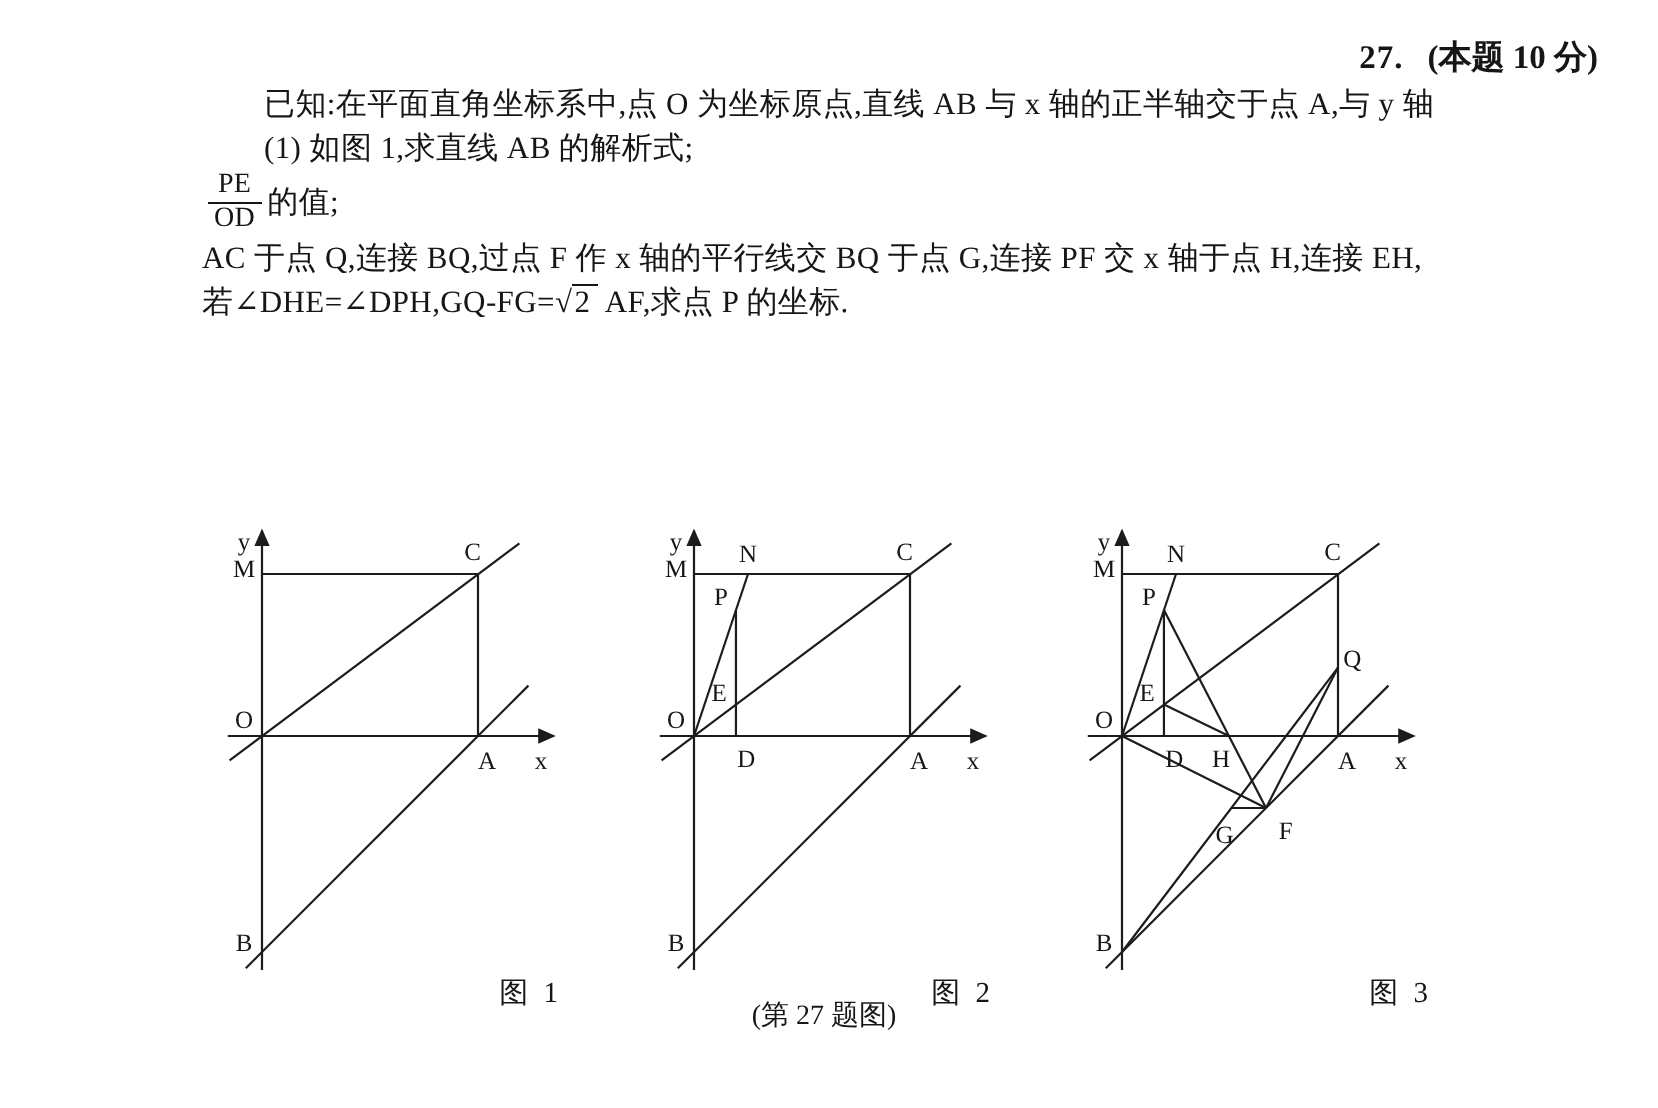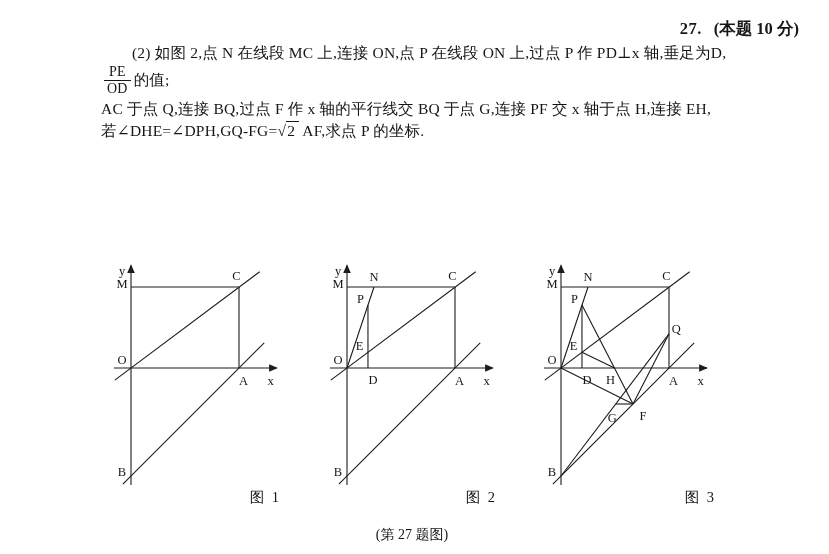--- a/index.html
+++ b/index.html
@@ -38,6 +38,7 @@
     <span class="head-num">27.</span><span>(本题 10 分)</span>
   </div>
 
+  <div class="line indent">已知:在平面直角坐标系中,点 O 为坐标原点,直线 AB 与 x 轴的正半轴交于点 A,与 y 轴</div>
 
 
   <div class="line indent">(2) 如图 2,点 N 在线段 MC 上,连接 ON,点 P 在线段 ON 上,过点 P 作 PD⊥x 轴,垂足为D,</div>

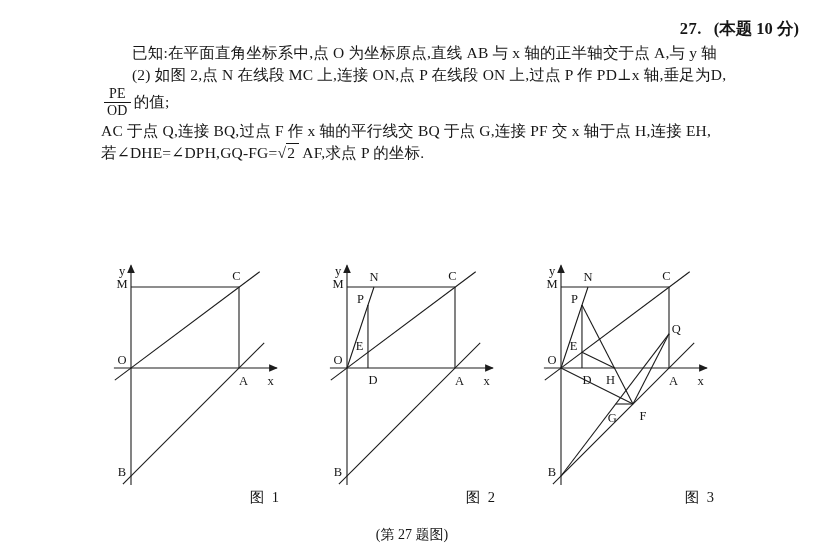--- a/index.html
+++ b/index.html
@@ -41,6 +41,7 @@
   <div class="line indent">已知:在平面直角坐标系中,点 O 为坐标原点,直线 AB 与 x 轴的正半轴交于点 A,与 y 轴</div>
 
 
+  <div class="line indent">(1) 如图 1,求直线 AB 的解析式;</div>
   <div class="line indent">(2) 如图 2,点 N 在线段 MC 上,连接 ON,点 P 在线段 ON 上,过点 P 作 PD⊥x 轴,垂足为D,</div>
 
   <div class="line frac-line">

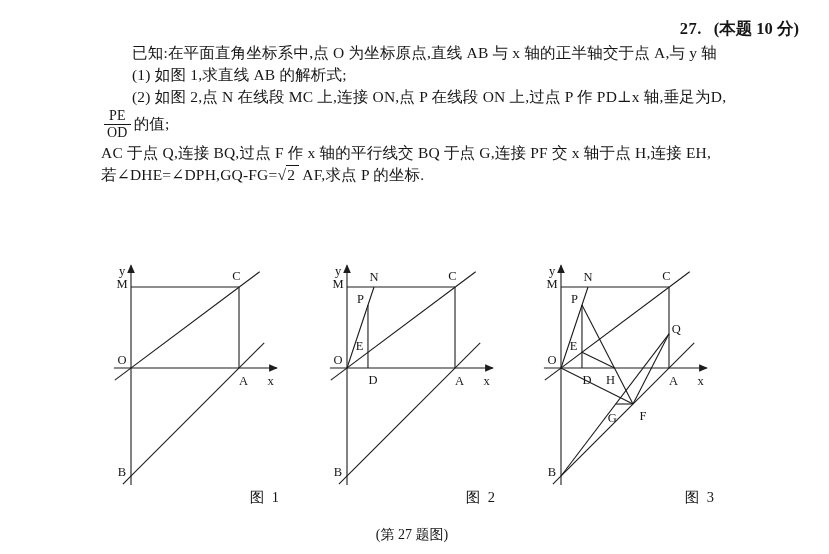--- a/index.html
+++ b/index.html
@@ -42,7 +42,6 @@
 
 
   <div class="line indent">(1) 如图 1,求直线 AB 的解析式;</div>
-  <div class="line indent">(2) 如图 2,点 N 在线段 MC 上,连接 ON,点 P 在线段 ON 上,过点 P 作 PD⊥x 轴,垂足为D,</div>
 
   <div class="line frac-line">
     <span class="frac">

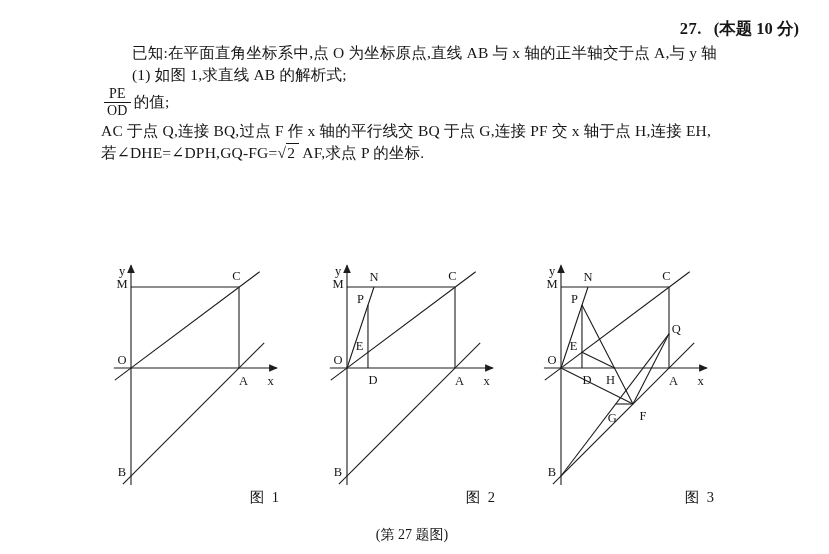--- a/index.html
+++ b/index.html
@@ -26,7 +26,7 @@
   .figure{position:absolute;}
   .fig-canvas{line-height:0;}
   .fig-caption{text-align:right;font-size:14.5px;line-height:16px;margin-top:1px;letter-spacing:2px;}
-  .footer-caption{position:absolute;left:327px;top:526px;width:170px;text-align:center;font-size:14px;}
+  .footer-caption{position:absolute;left:327px;top:499px;width:170px;text-align:center;font-size:14px;}
   svg text{font-family:"Liberation Serif","DejaVu Serif",serif;font-size:12.5px;fill:#161616;}
   svg line{stroke:#1c1c1c;stroke-width:1.1;}
 </style>

